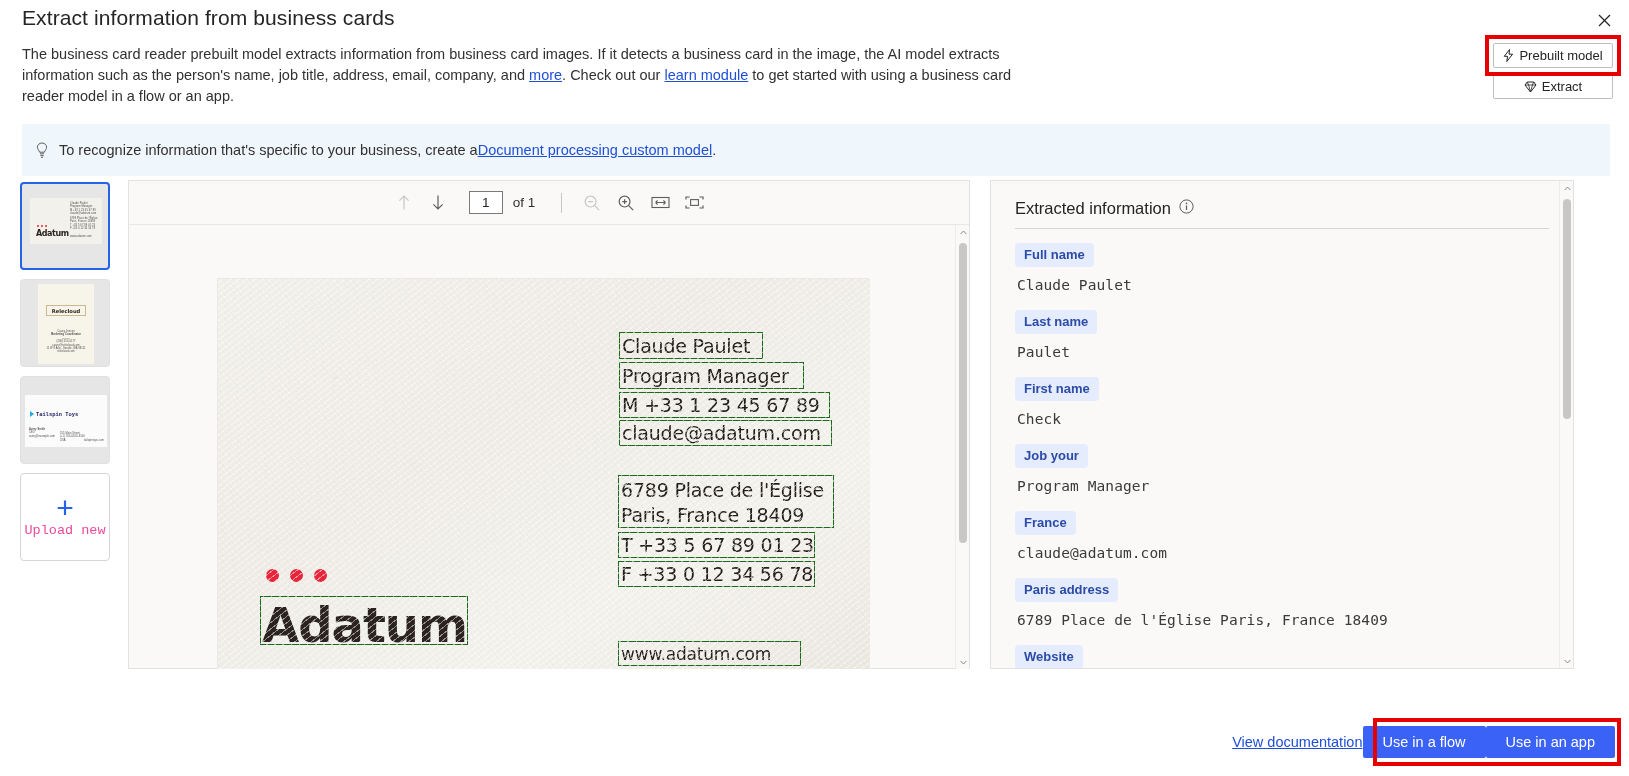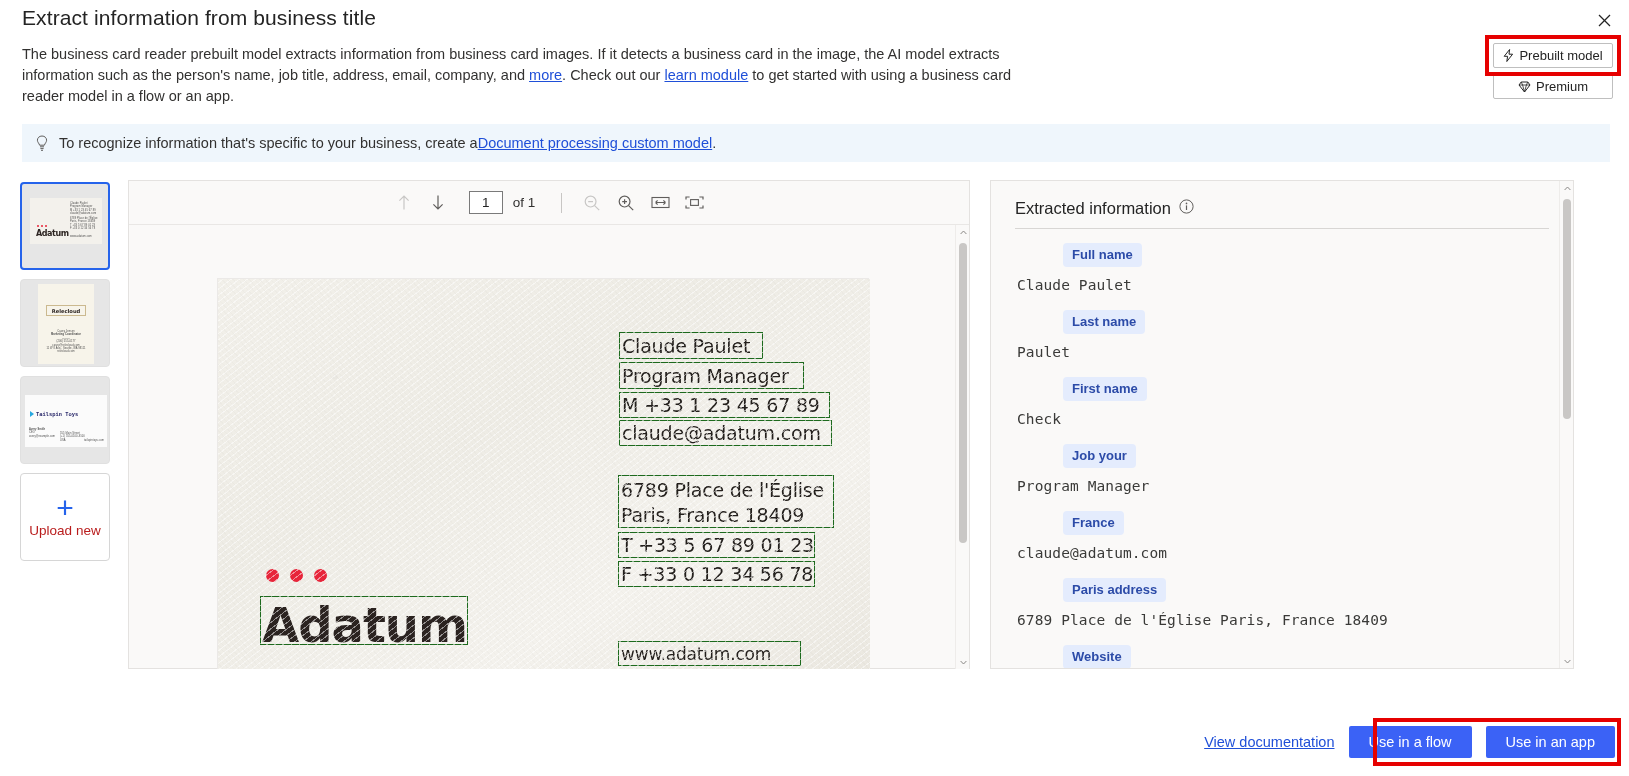--- a/index.html
+++ b/index.html
@@ -184,7 +184,7 @@
 
 <div class="page">
 
-  <div class="dlg-title">Extract information from business title</div>
+  <div class="dlg-title">Extract information from business cards</div>
   <button class="close-btn">
     <svg width="13" height="13" viewBox="0 0 13 13">
       <line x1="1" y1="1" x2="12" y2="12" stroke="#242424" stroke-width="1.3"></line>

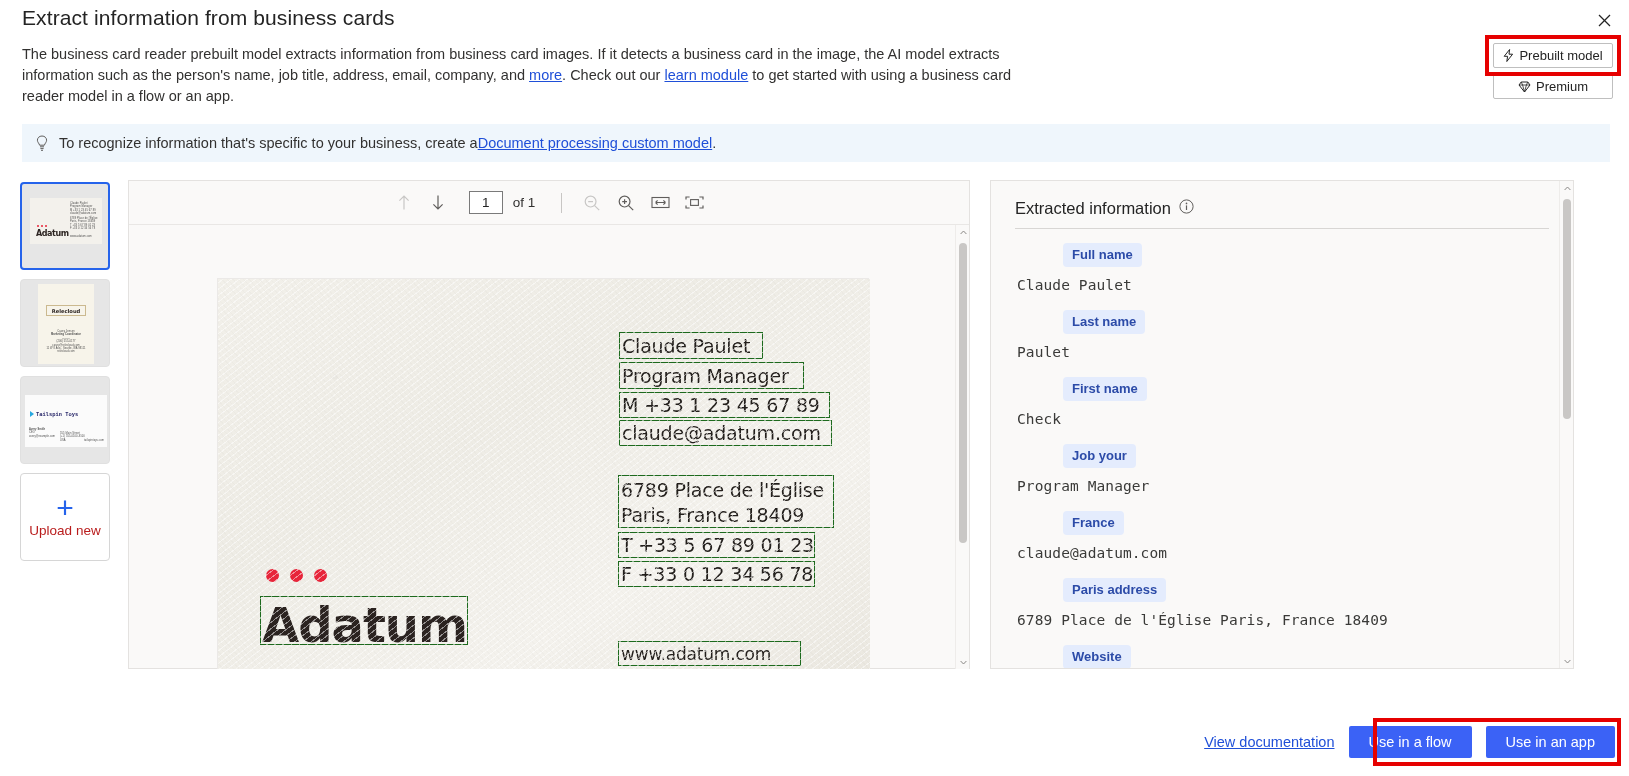--- a/index.html
+++ b/index.html
@@ -208,7 +208,7 @@
         <path d="M1 4 L3.2 1 H9.8 L12 4 L6.5 11 Z" fill="none" stroke="#242424" stroke-width="1"></path>
         <path d="M1 4 H12 M3.2 1 L4.6 4 L6.5 11 L8.4 4 L9.8 1" fill="none" stroke="#242424" stroke-width=".8"></path>
       </svg>
-      <span>Premium</span>
+      <span>Extract</span>
     </div>
   </div>
   <div class="redbox-badge"></div>

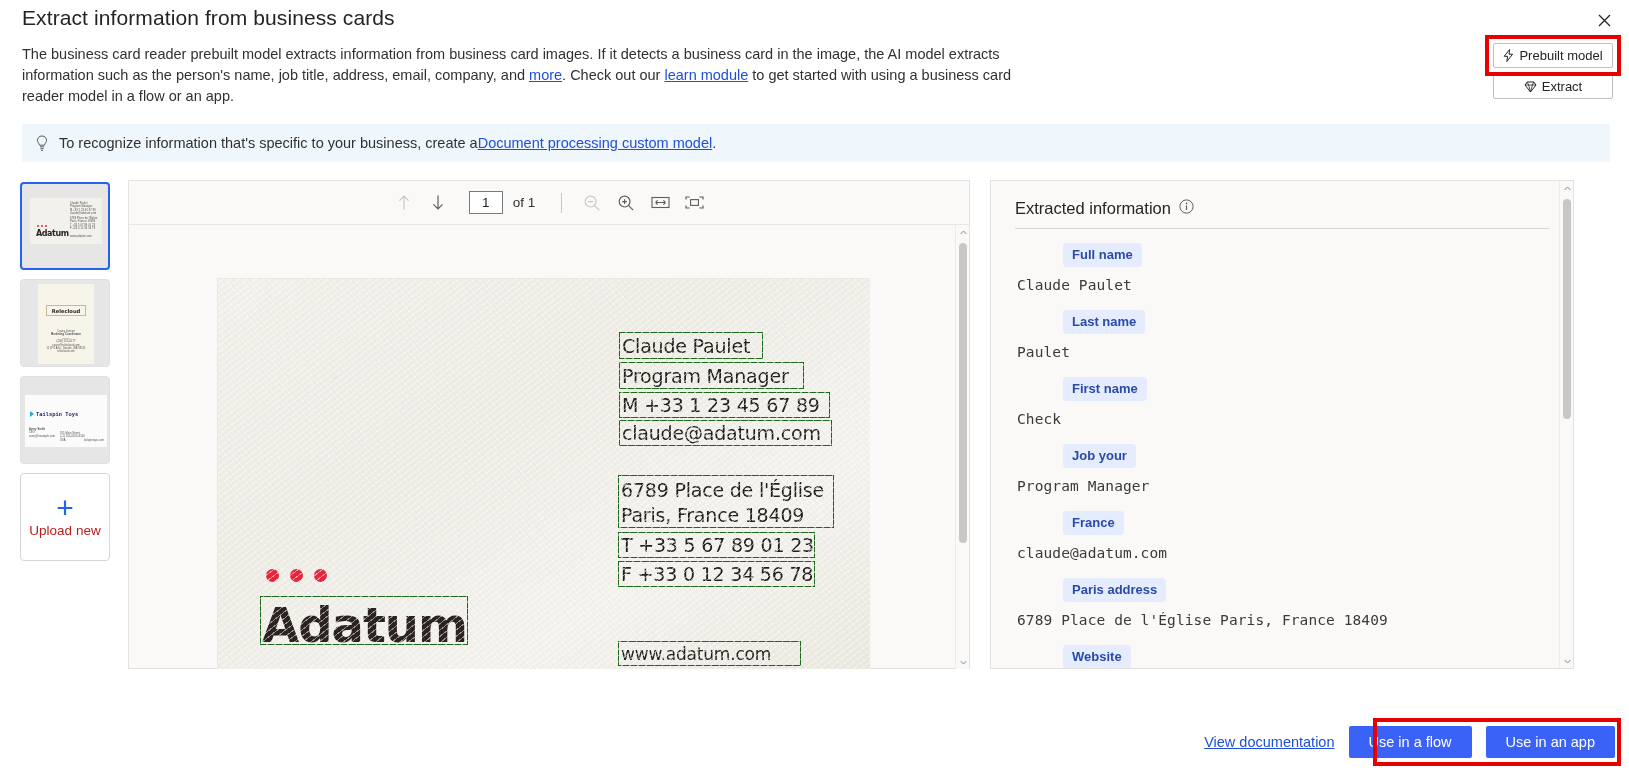--- a/index.html
+++ b/index.html
@@ -47,7 +47,7 @@
 
   
   .infobar {
-    position: absolute; left: 22px; top: 124px; width: 1588px; height: 38px;
+    position: absolute; left: 22px; top: 124px; width: 1588px; height: 52px;
     background: #eff6fc; display: flex; align-items: center; padding-left: 14px;
     font-size: 14.5px; color: #323130;
   }

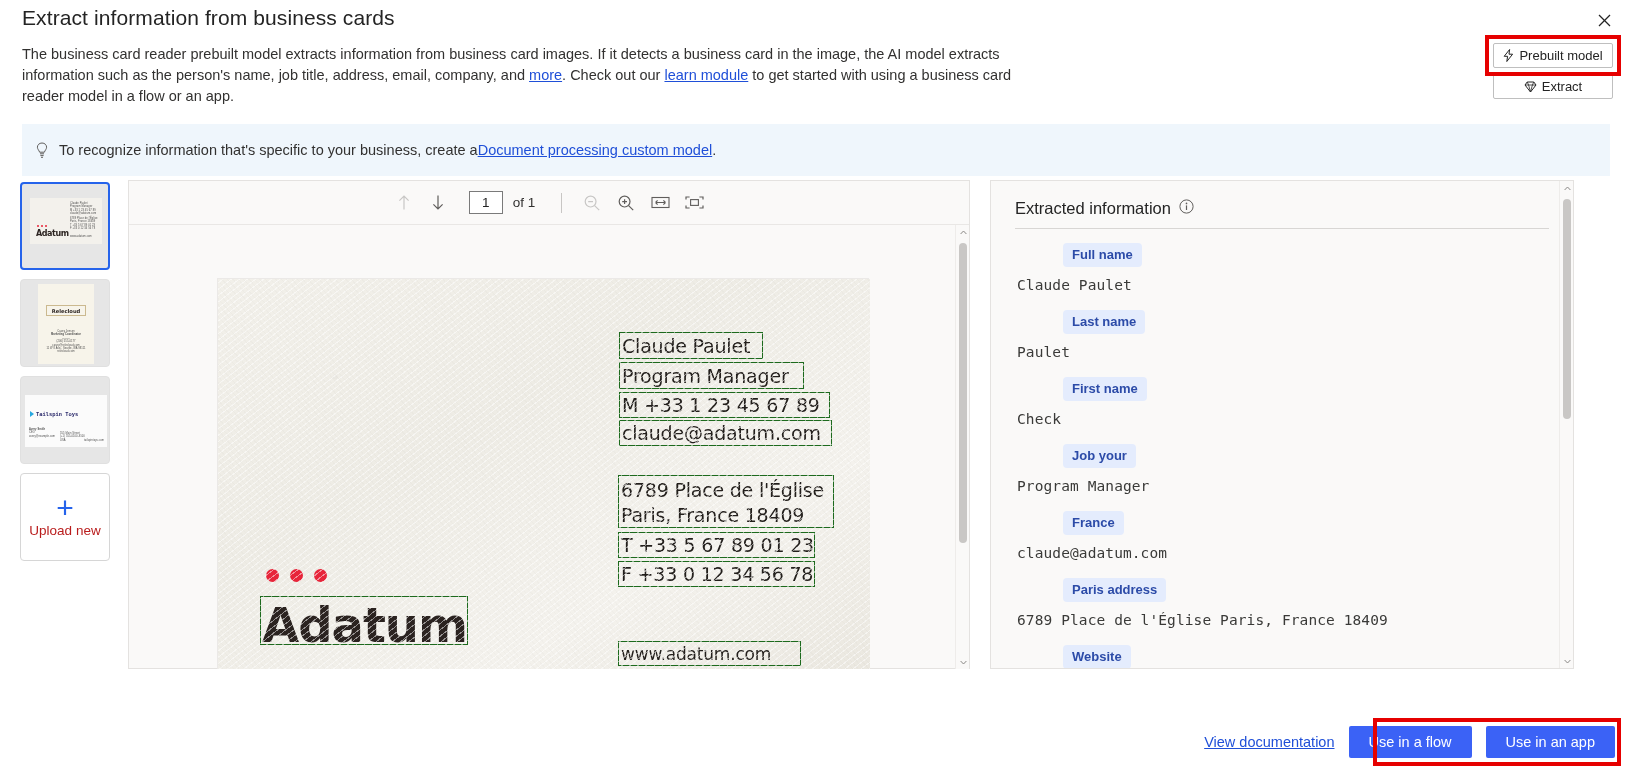--- a/index.html
+++ b/index.html
@@ -152,7 +152,7 @@
   .fl {
     display: inline-block; background: #e4ecfd; color: #2c4ba8;
     font-size: 13px; font-weight: 600; border-radius: 4px;
-    padding: 4px 9px 5px 9px; margin-bottom: 10px; margin-left: 48px;
+    padding: 4px 9px 5px 9px; margin-bottom: 10px;
   }
   .fv {
     font-family: "DejaVu Sans Mono", monospace; font-size: 14.5px;

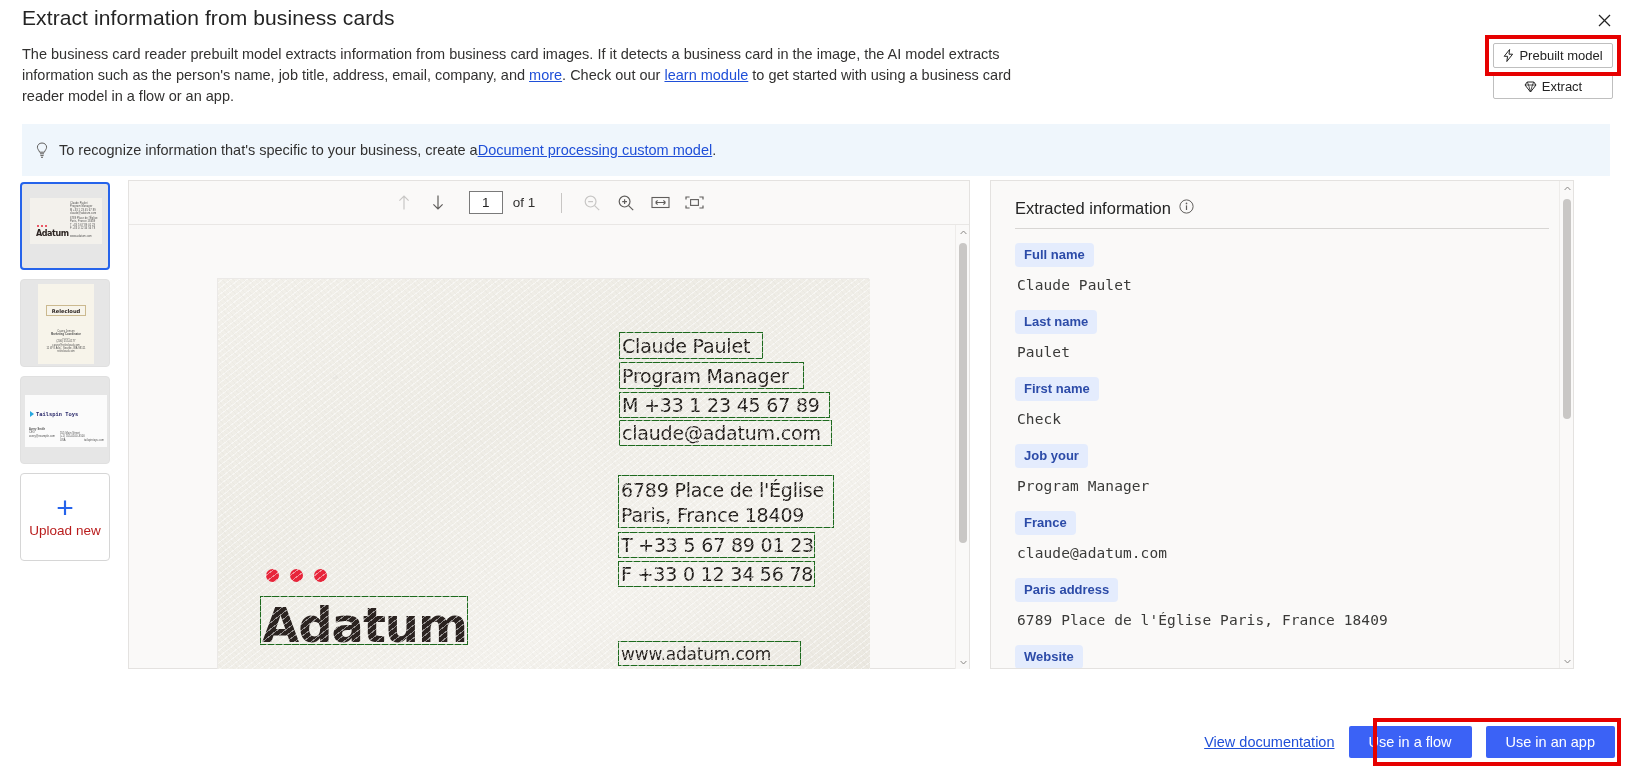--- a/index.html
+++ b/index.html
@@ -72,7 +72,7 @@
     justify-content: center; cursor: pointer; gap: 4px;
   }
   .upload-new .plus { font-size: 30px; color: #2563eb; line-height: 22px; font-weight: 300; }
-  .upload-new .ul { font-size: 13.5px; color: #b91c1c; }
+  .upload-new .ul { font-size: 13.5px; color: #ec4899; font-family: Liberation Mono, monospace; }
 
   
   .viewer {

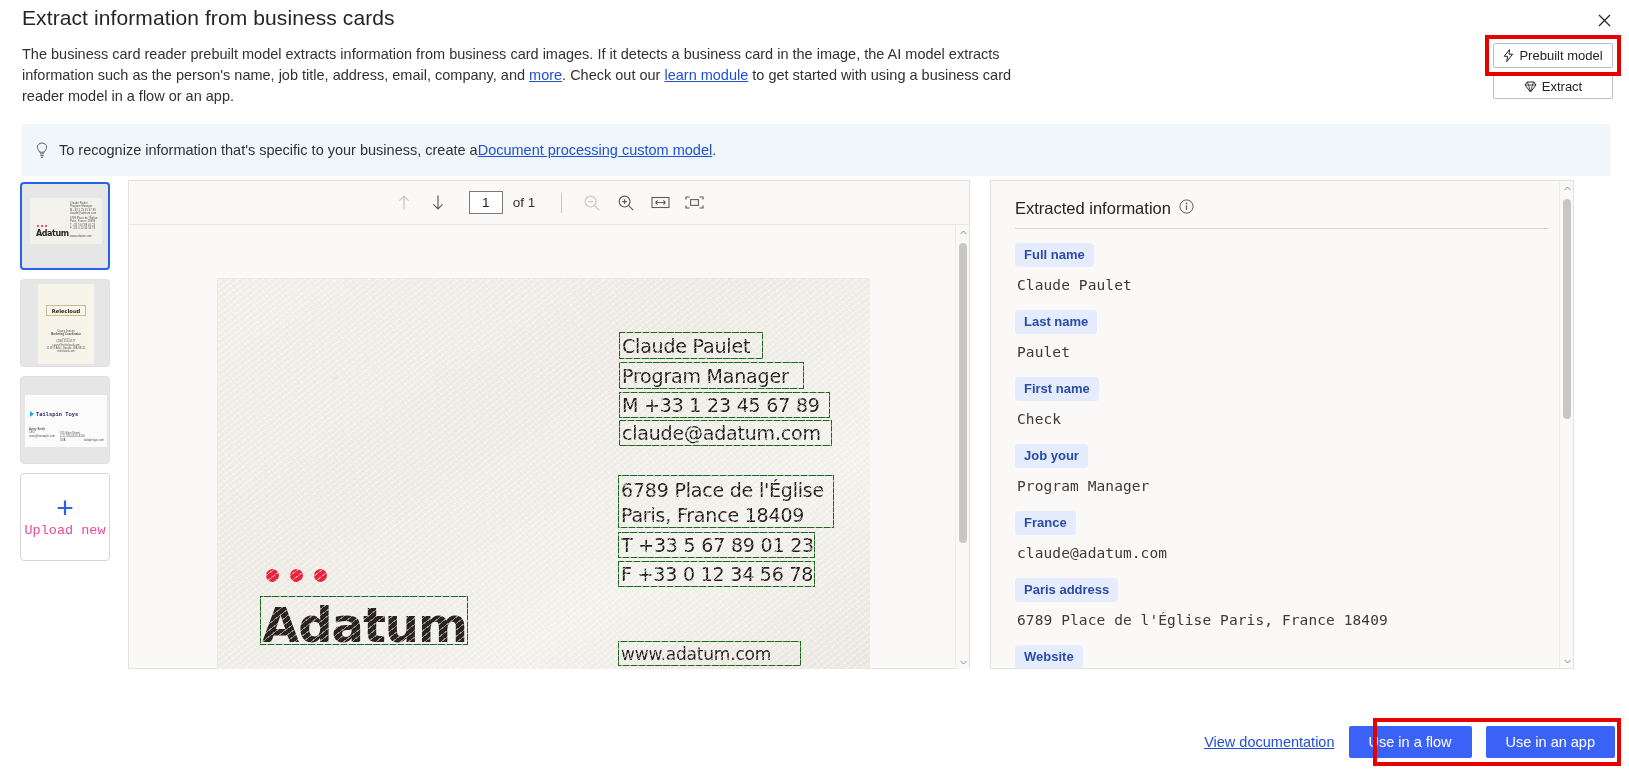--- a/index.html
+++ b/index.html
@@ -166,7 +166,7 @@
   
   .footer {
     position: absolute; right: 14px; bottom: 18px;
-    display: flex; align-items: center; gap: 14px;
+    display: flex; align-items: center; 
   }
   .viewdoc { font-size: 14.5px; color: #1f4fd8; text-decoration: underline; cursor: pointer; }
   .pbtn {

